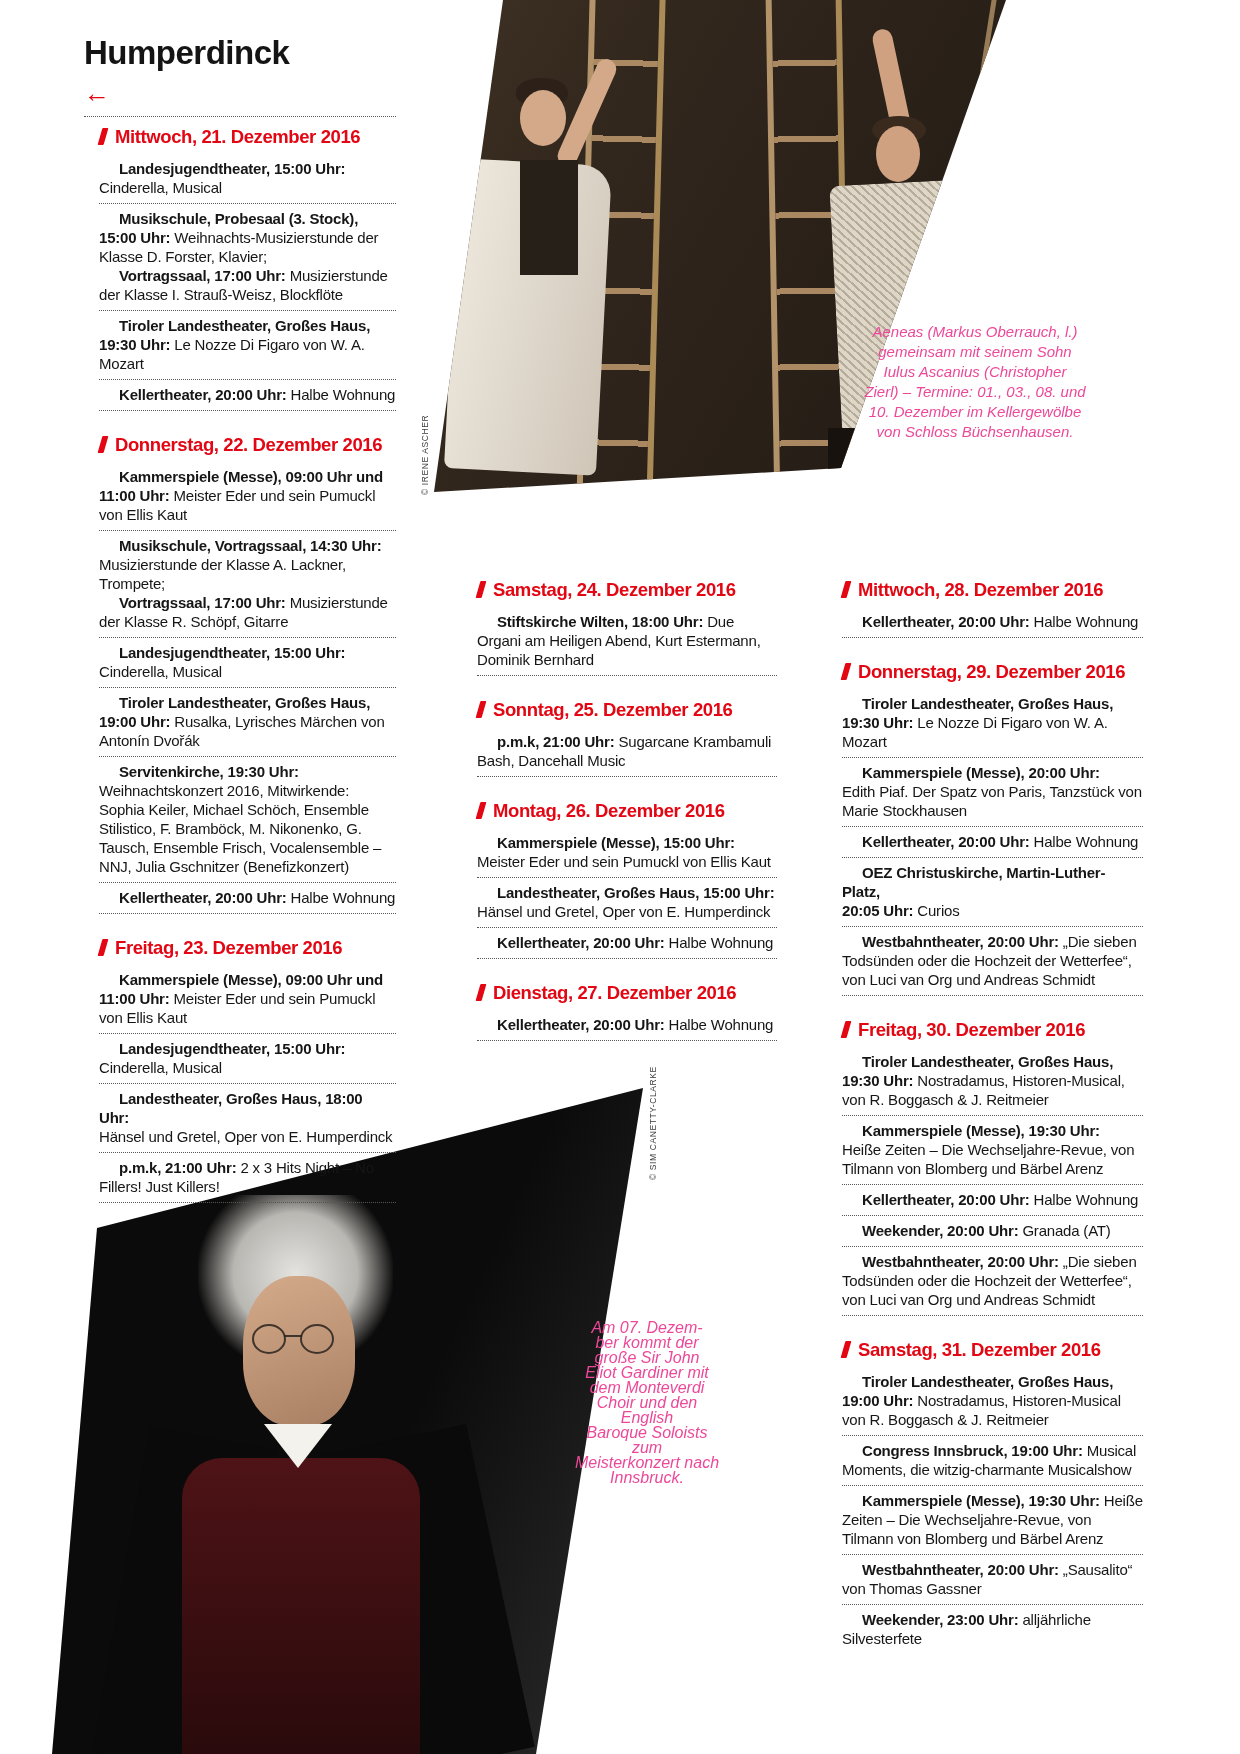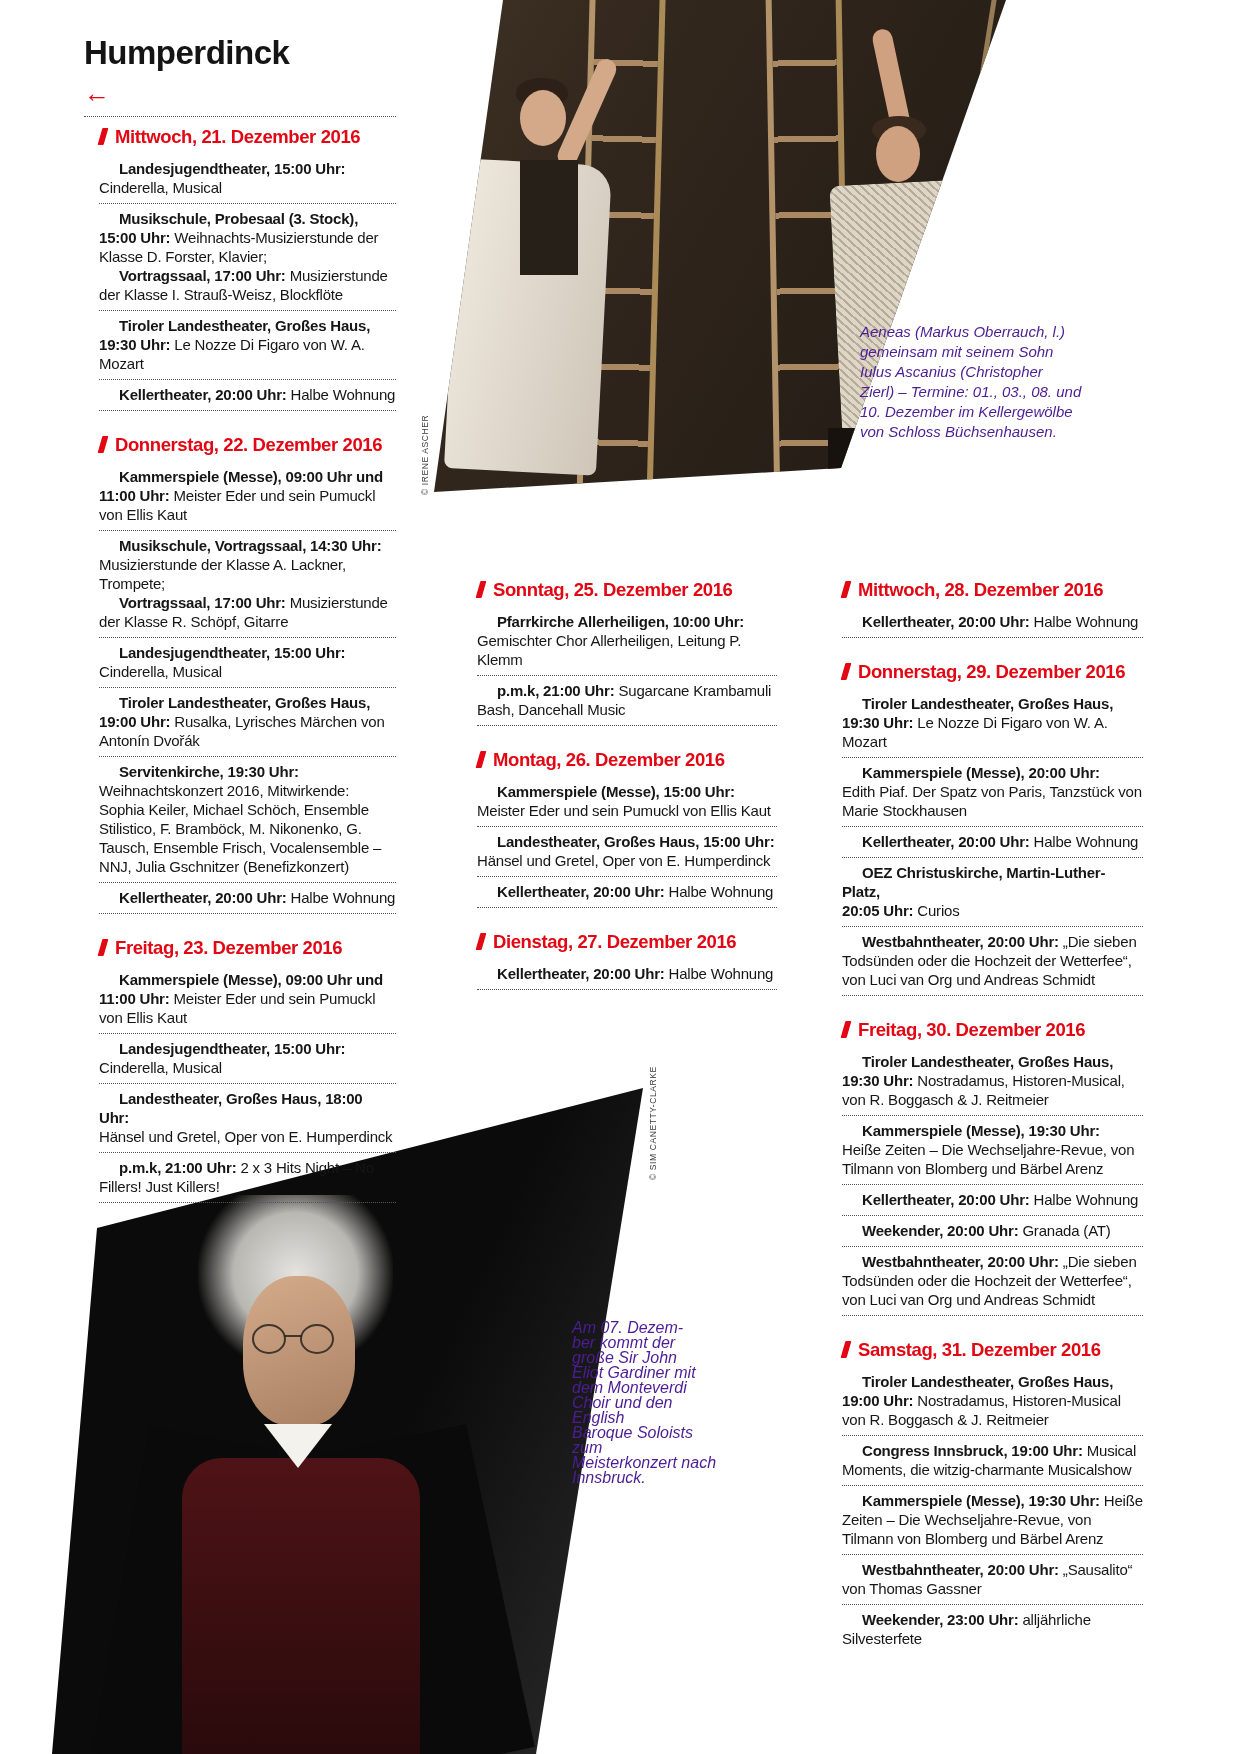--- a/index.html
+++ b/index.html
@@ -102,7 +102,7 @@
   
   .caption {
     position:absolute; font-style:italic; white-space:pre-line;
-    color:#4c1d95;
+    text-align:center; color:#ec4899;
   }
   #caption-top    { left:860px; top:322px; width:230px; font-size:15px;   line-height:20px; }
   #caption-bottom { left:572px; top:1320px; width:150px; font-size:16px; line-height:15px; }

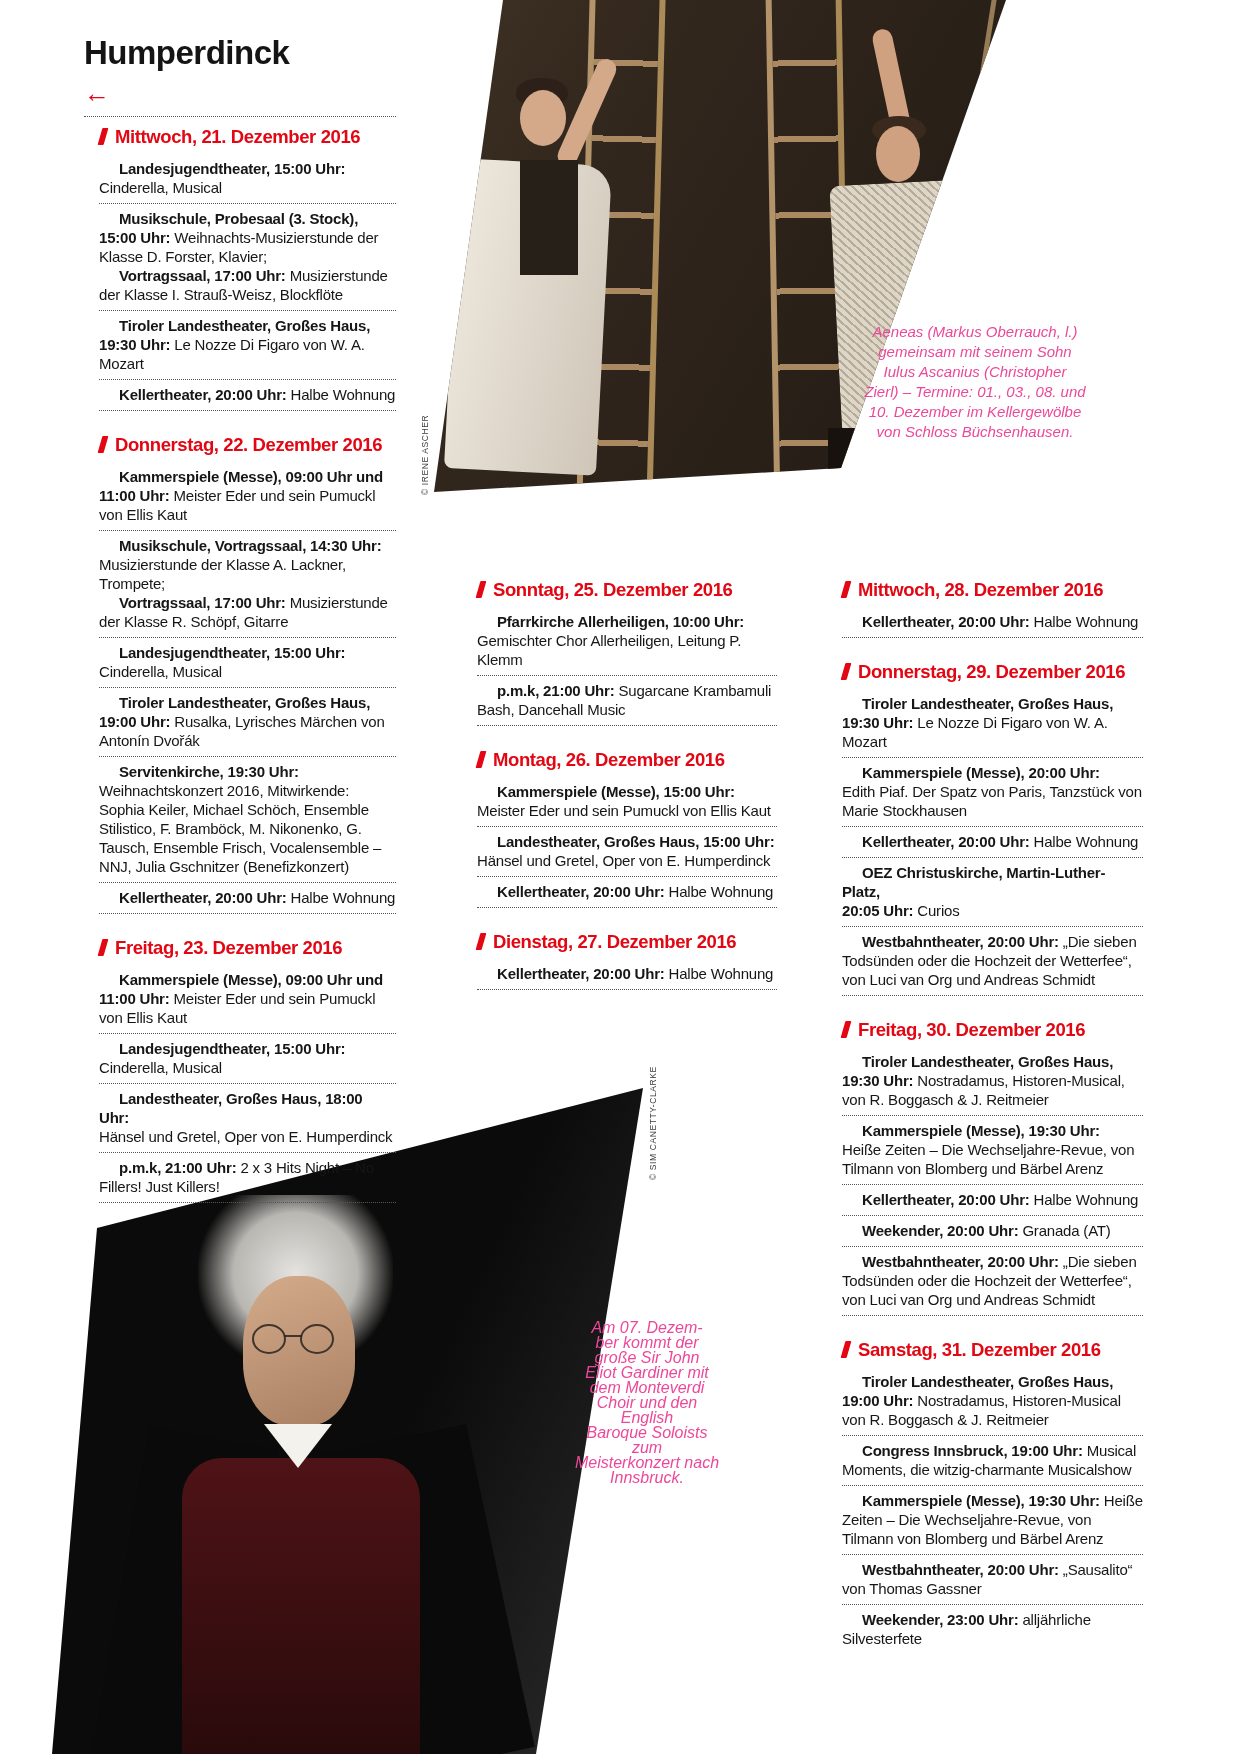--- a/index.html
+++ b/index.html
@@ -201,6 +201,10 @@
   </div>
 <div class="col" id="col2">
     <section class="day-block">
+      <h2 class="day-heading"><span class="day-marker"></span><span>Samstag, 24. Dezember 2016</span></h2>
+      <p class="entry"><strong>Stiftskirche Wilten, 18:00 Uhr:</strong> Due Organi am Heiligen Abend, Kurt Estermann, Dominik Bernhard</p>
+    </section>
+    <section class="day-block">
       <h2 class="day-heading"><span class="day-marker"></span><span>Sonntag, 25. Dezember 2016</span></h2>
       <p class="entry"><strong>Pfarrkirche Allerheiligen, 10:00 Uhr:</strong>
 Gemischter Chor Allerheiligen, Leitung P. Klemm</p>

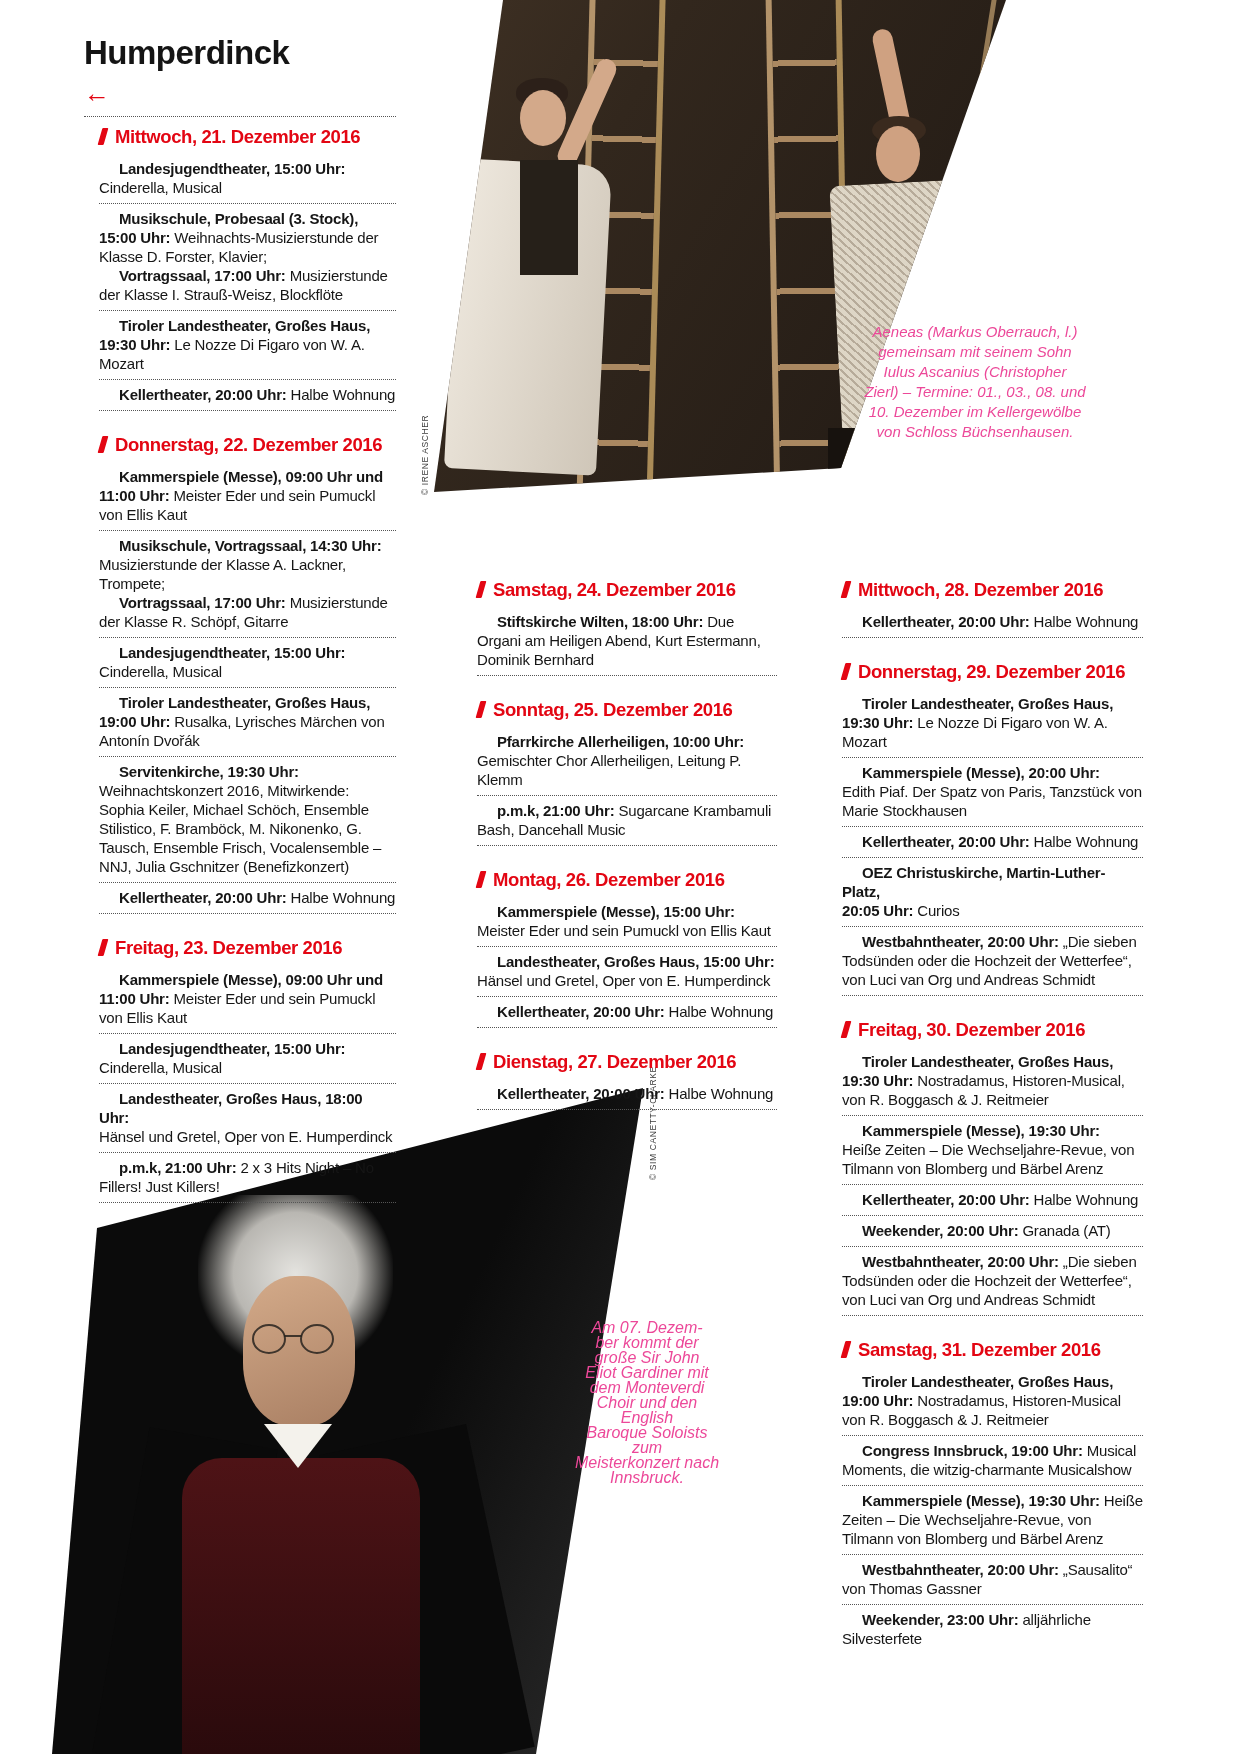--- a/index.html
+++ b/index.html
@@ -206,8 +206,6 @@
     </section>
     <section class="day-block">
       <h2 class="day-heading"><span class="day-marker"></span><span>Sonntag, 25. Dezember 2016</span></h2>
-      <p class="entry"><strong>Pfarrkirche Allerheiligen, 10:00 Uhr:</strong>
-Gemischter Chor Allerheiligen, Leitung P. Klemm</p>
       <p class="entry"><strong>p.m.k, 21:00 Uhr:</strong> Sugarcane Krambamuli Bash, Dancehall Music</p>
     </section>
     <section class="day-block">

